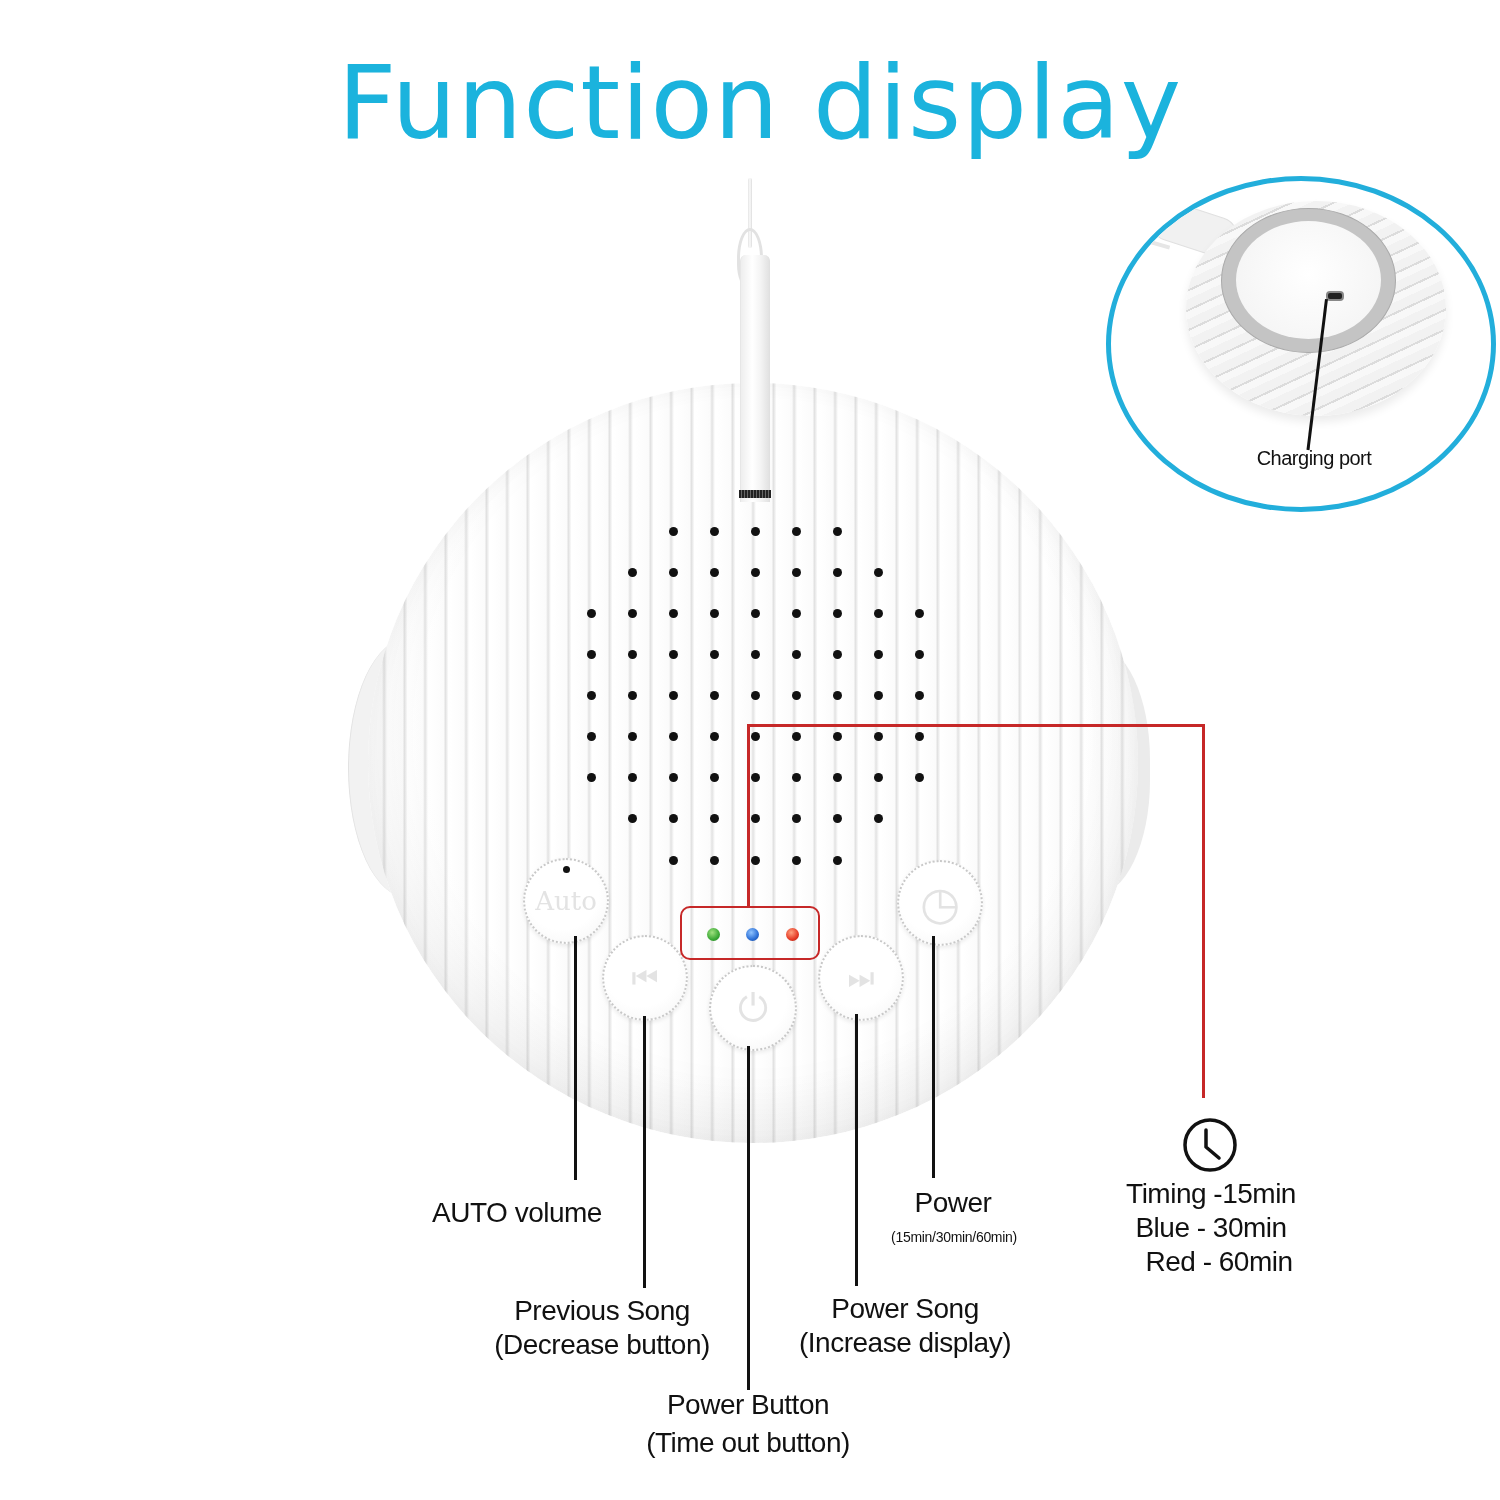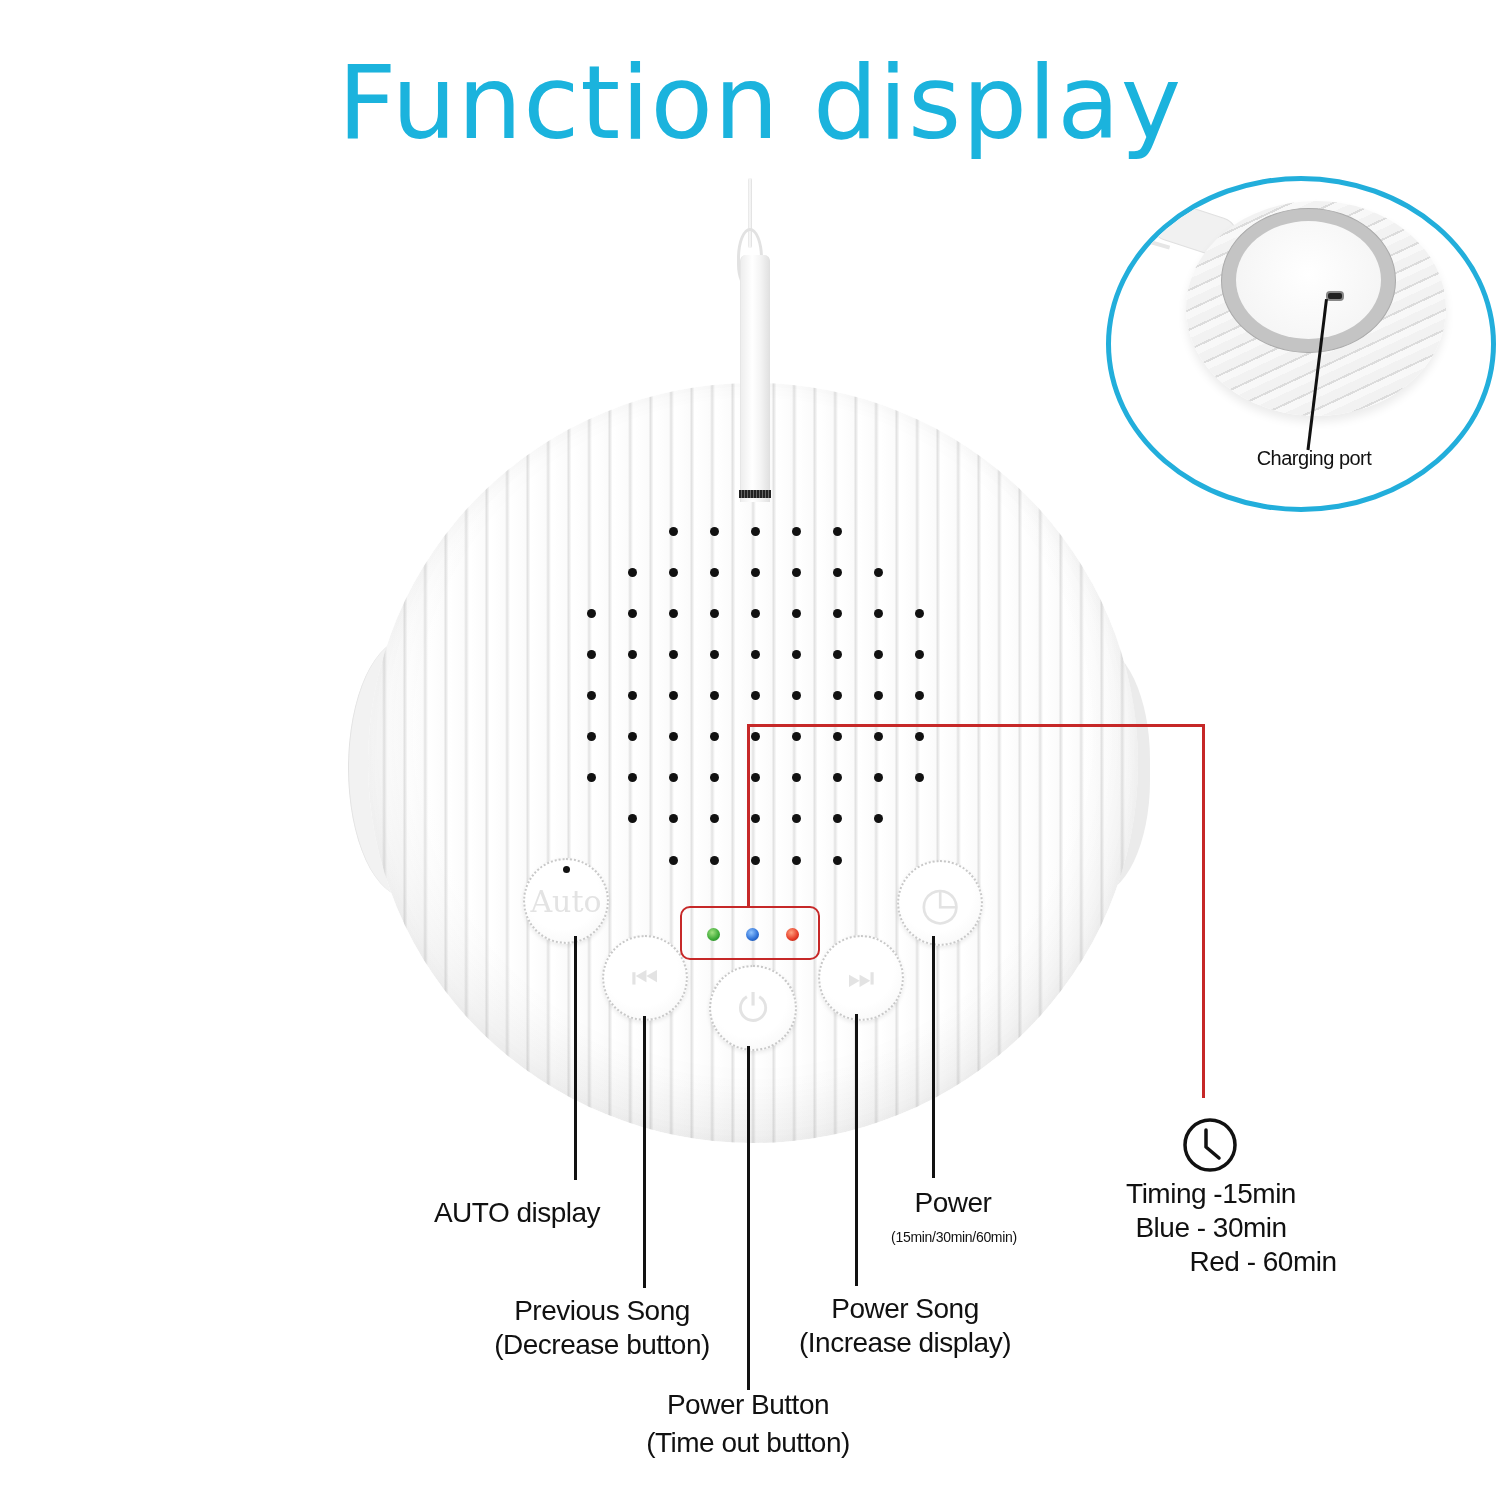--- a/index.html
+++ b/index.html
@@ -213,7 +213,7 @@
 
   <div class="btn" style="left:523px;top:858px;width:86px;height:86px;">
     <span class="btn-hole" style="left:38px;top:6px;"></span>
-    <span class="btn-glyph" style="font-size:30px;">Auto</span>
+    <span class="btn-glyph" style="font-size:26px;">Auto</span>
   </div>
   <div class="btn" style="left:602px;top:935px;width:86px;height:86px;">
     <span class="btn-glyph" style="font-size:30px;">⏮</span>

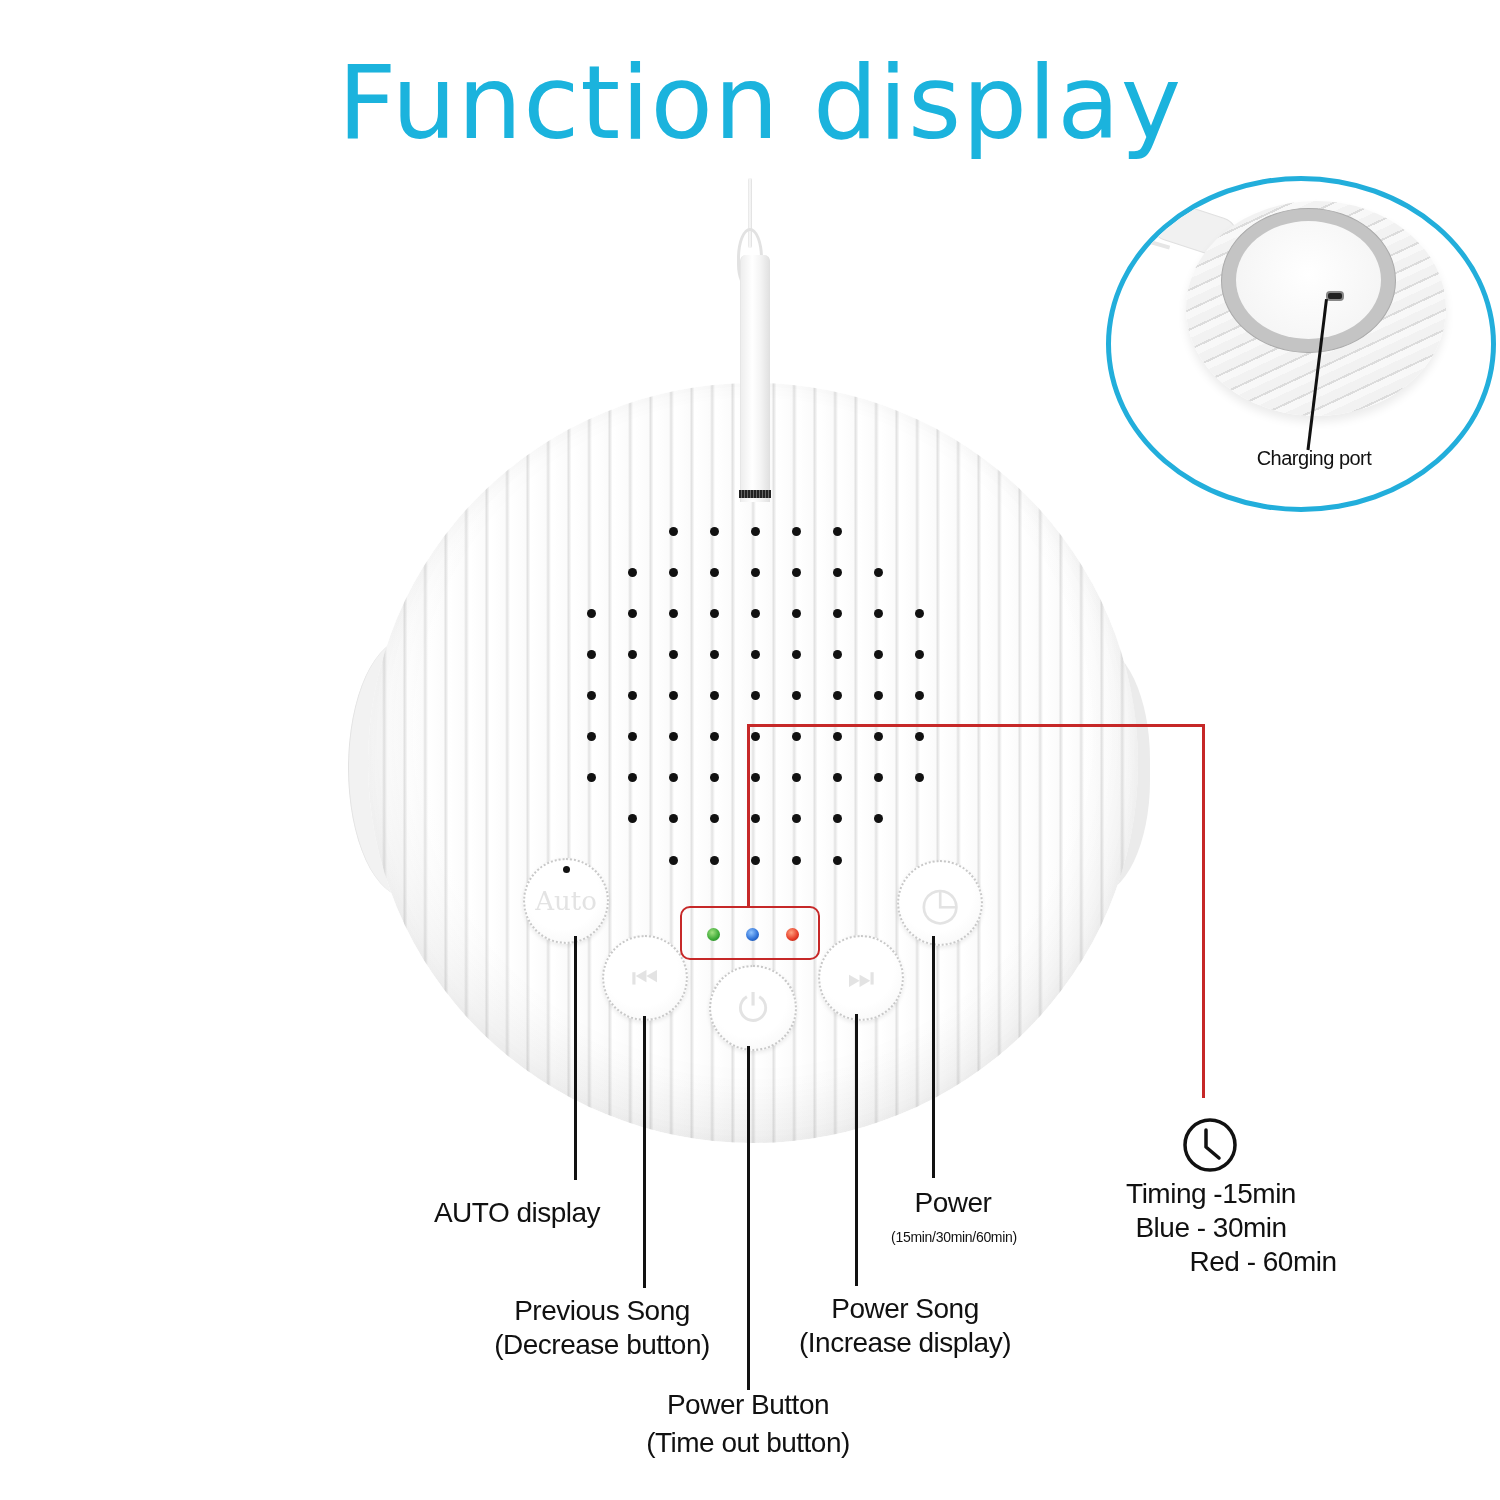--- a/index.html
+++ b/index.html
@@ -245,7 +245,7 @@
 <div class="leader" style="left:855px;top:1014px;height:272px;"></div>
 <div class="leader" style="left:932px;top:936px;height:242px;"></div>
 
-<div class="label" style="left:422px;top:1196px;width:190px;">AUTO display</div>
+<div class="label" style="left:422px;top:1196px;width:190px;">AUTO volume</div>
 
 <div>
   <div class="label" style="left:470px;top:1294px;width:264px;">Previous Song</div>

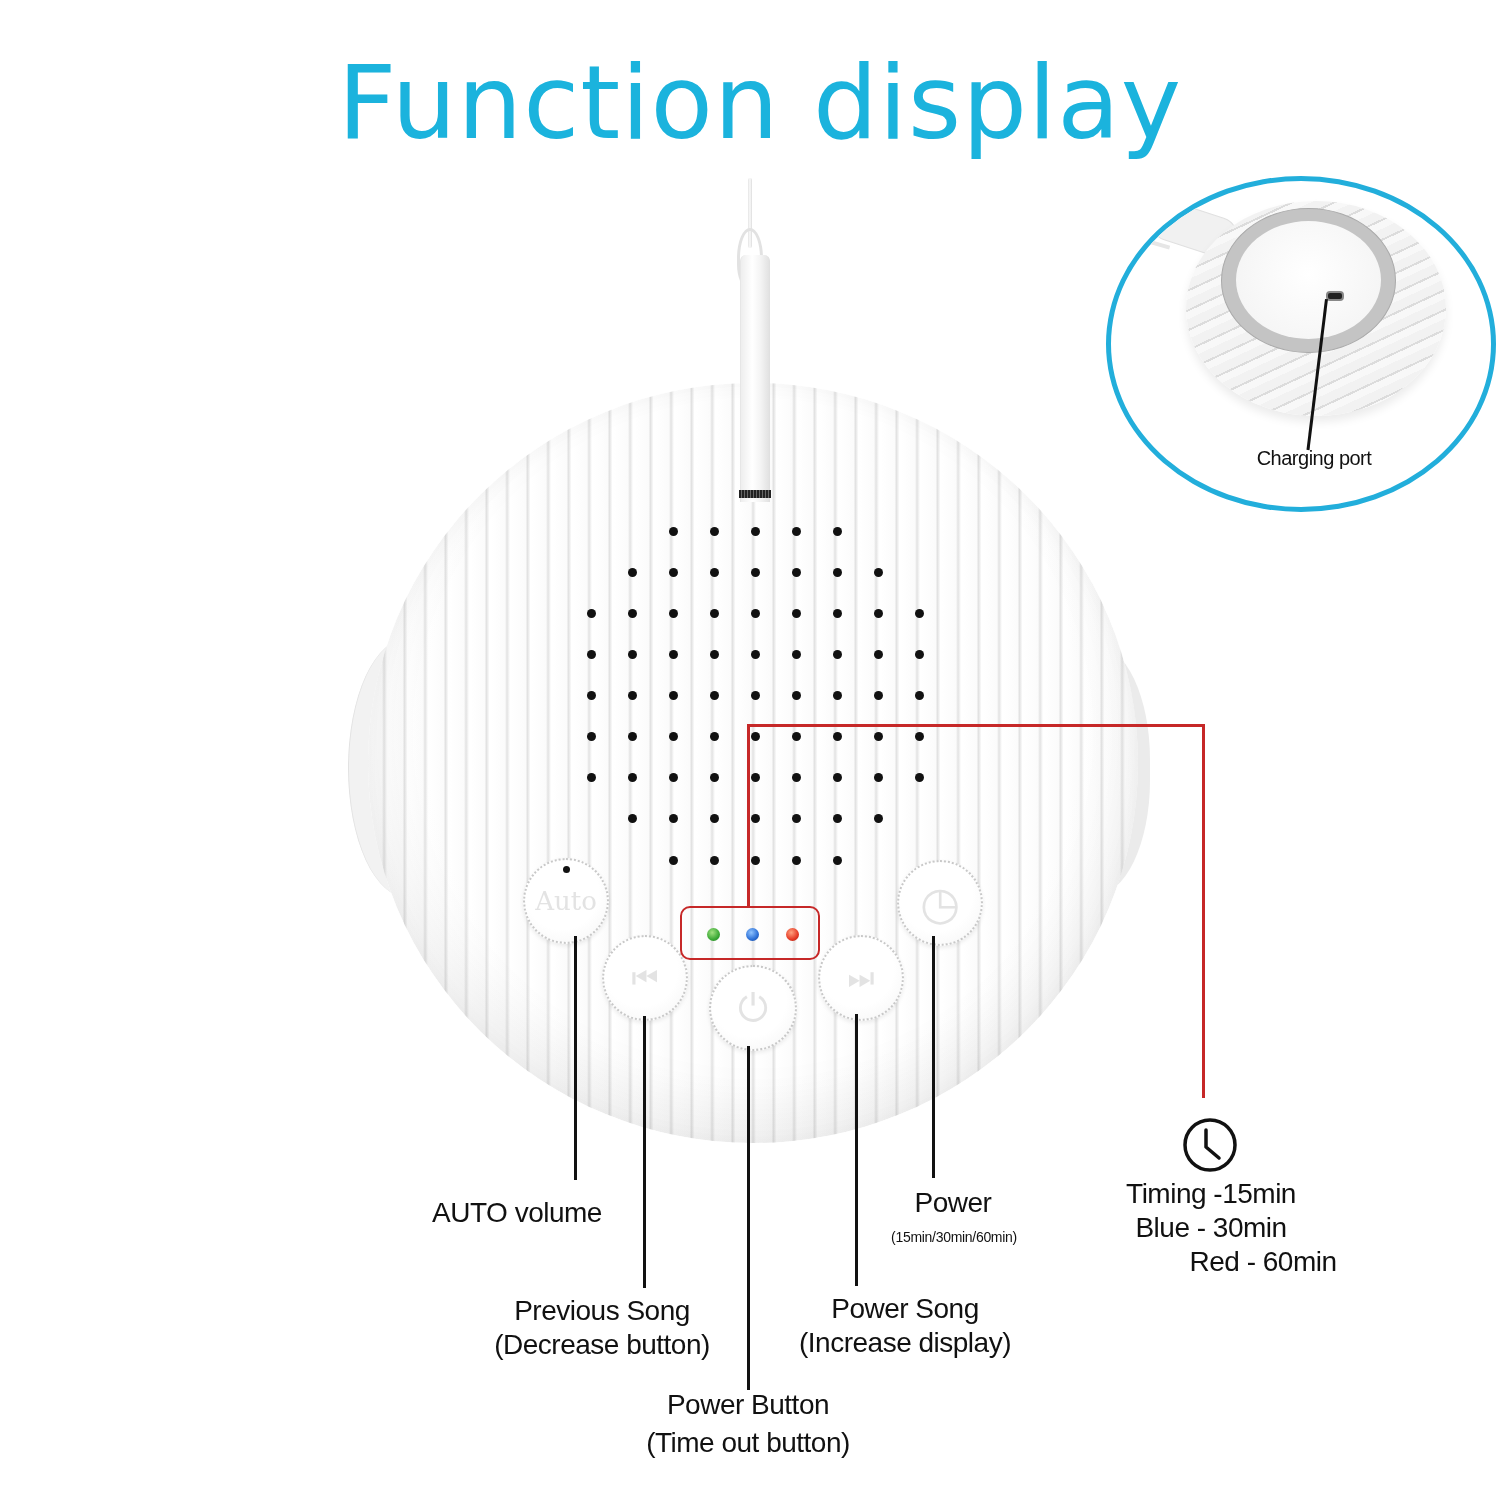--- a/index.html
+++ b/index.html
@@ -274,7 +274,7 @@
 <div>
   <div class="label" style="left:1100px;top:1177px;width:222px;">Timing -15min</div>
   <div class="label" style="left:1100px;top:1211px;width:222px;">Blue - 30min</div>
-  <div class="label" style="left:1152px;top:1245px;width:222px;">Red - 60min</div>
+  <div class="label" style="left:1108px;top:1245px;width:222px;">Red - 60min</div>
 </div>
 
 <div class="inset">

